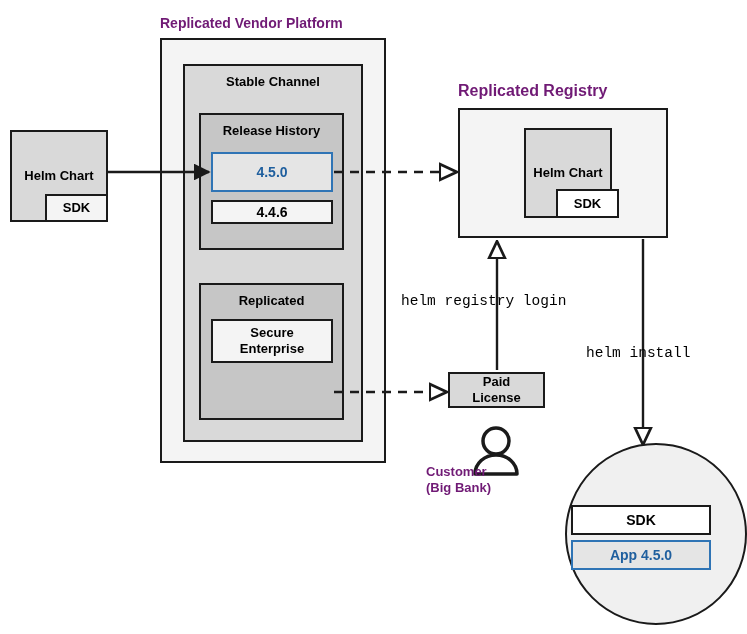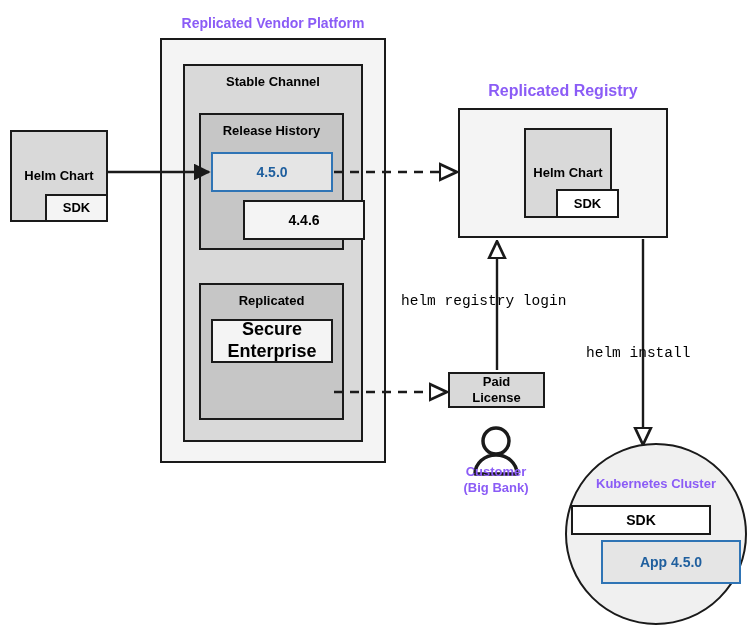--- a/index.html
+++ b/index.html
@@ -18,8 +18,8 @@
   .lbl {
     position: absolute;
     font-weight: bold;
-    color: #8b5cf6;
-    text-align: center;
+    color: #701a75;
+    text-align: left;
     line-height: 1.25;
     white-space: pre-line;
   }

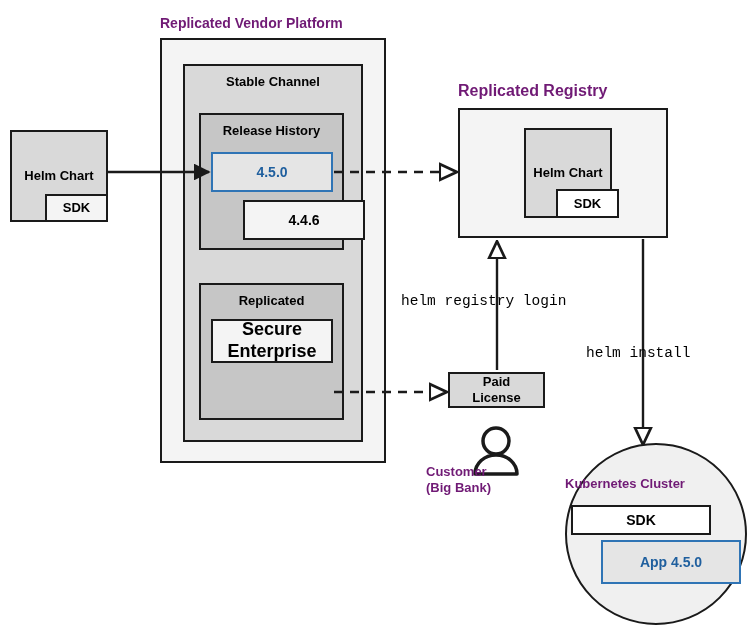--- a/index.html
+++ b/index.html
@@ -90,7 +90,7 @@
     <span>Release History</span>
   </div>
   <div class="box fill-blue" style="left:211px; top:152px; width:122px; height:40px; font-size:14px;">4.5.0</div>
-  <div class="box fill-f5" style="left:211px; top:200px; width:122px; height:40px; font-size:14px;margin-left:32px;">4.4.6</div>
+  <div class="box fill-f5" style="left:211px; top:200px; width:122px; height:24px; font-size:14px;">4.4.6</div>
 
   <div class="box titled fill-c6" style="left:199px; top:283px; width:145px; height:137px; font-size:13px;">
     <span>Replicated</span>

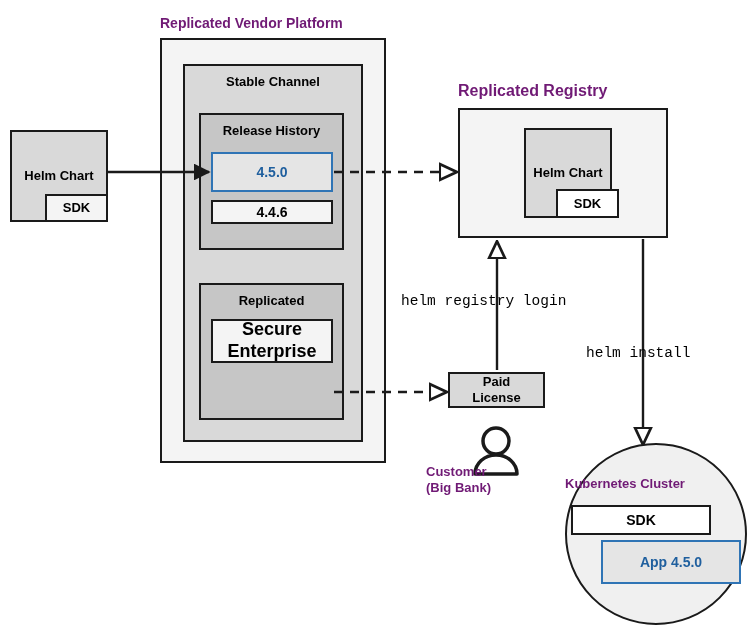--- a/index.html
+++ b/index.html
@@ -95,7 +95,7 @@
   <div class="box titled fill-c6" style="left:199px; top:283px; width:145px; height:137px; font-size:13px;">
     <span>Replicated</span>
   </div>
-  <div class="box fill-f5" style="left:211px; top:319px; width:122px; height:44px; font-size:18px;">Secure
+  <div class="box fill-f5" style="left:211px; top:319px; width:122px; height:44px; font-size:13px;">Secure
 Enterprise</div>
 
   <div class="box fill-f5" style="left:458px; top:108px; width:210px; height:130px;"></div>

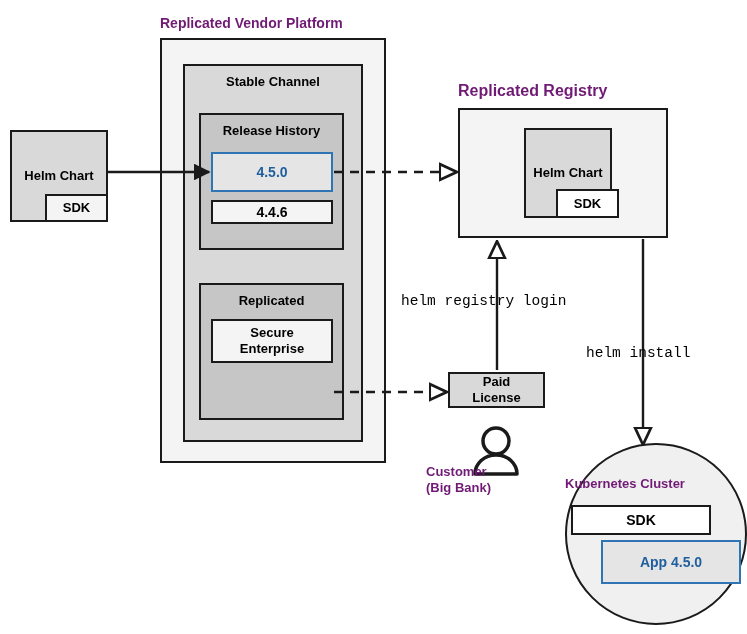--- a/index.html
+++ b/index.html
@@ -115,7 +115,6 @@
 (Big Bank)</div>
 
   <div class="circle" style="left:565px; top:443px; width:182px; height:182px;"></div>
-  <div class="lbl" style="left:565px; top:476px; width:182px; font-size:13px;">Kubernetes Cluster</div>
   <div class="box fill-white" style="left:571px; top:505px; width:140px; height:30px; font-size:14px;">SDK</div>
   <div class="box fill-blue" style="left:571px; top:540px; width:140px; height:44px; font-size:14px;margin-left:30px;">App 4.5.0</div>
 

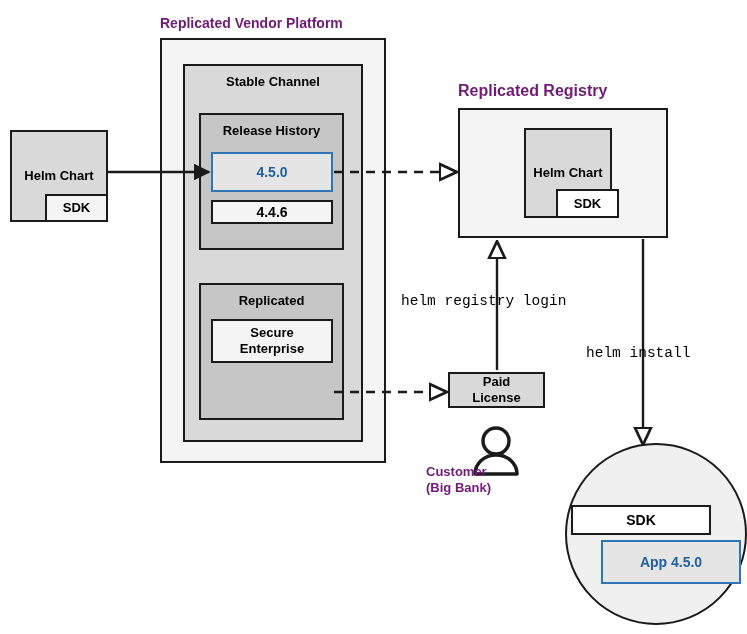--- a/index.html
+++ b/index.html
@@ -116,7 +116,7 @@
 
   <div class="circle" style="left:565px; top:443px; width:182px; height:182px;"></div>
   <div class="box fill-white" style="left:571px; top:505px; width:140px; height:30px; font-size:14px;">SDK</div>
-  <div class="box fill-blue" style="left:571px; top:540px; width:140px; height:44px; font-size:14px;margin-left:30px;">App 4.5.0</div>
+  <div class="box fill-blue" style="left:571px; top:540px; width:140px; height:30px; font-size:14px;">App 4.5.0</div>
 
   <svg class="overlay">
     <defs>

